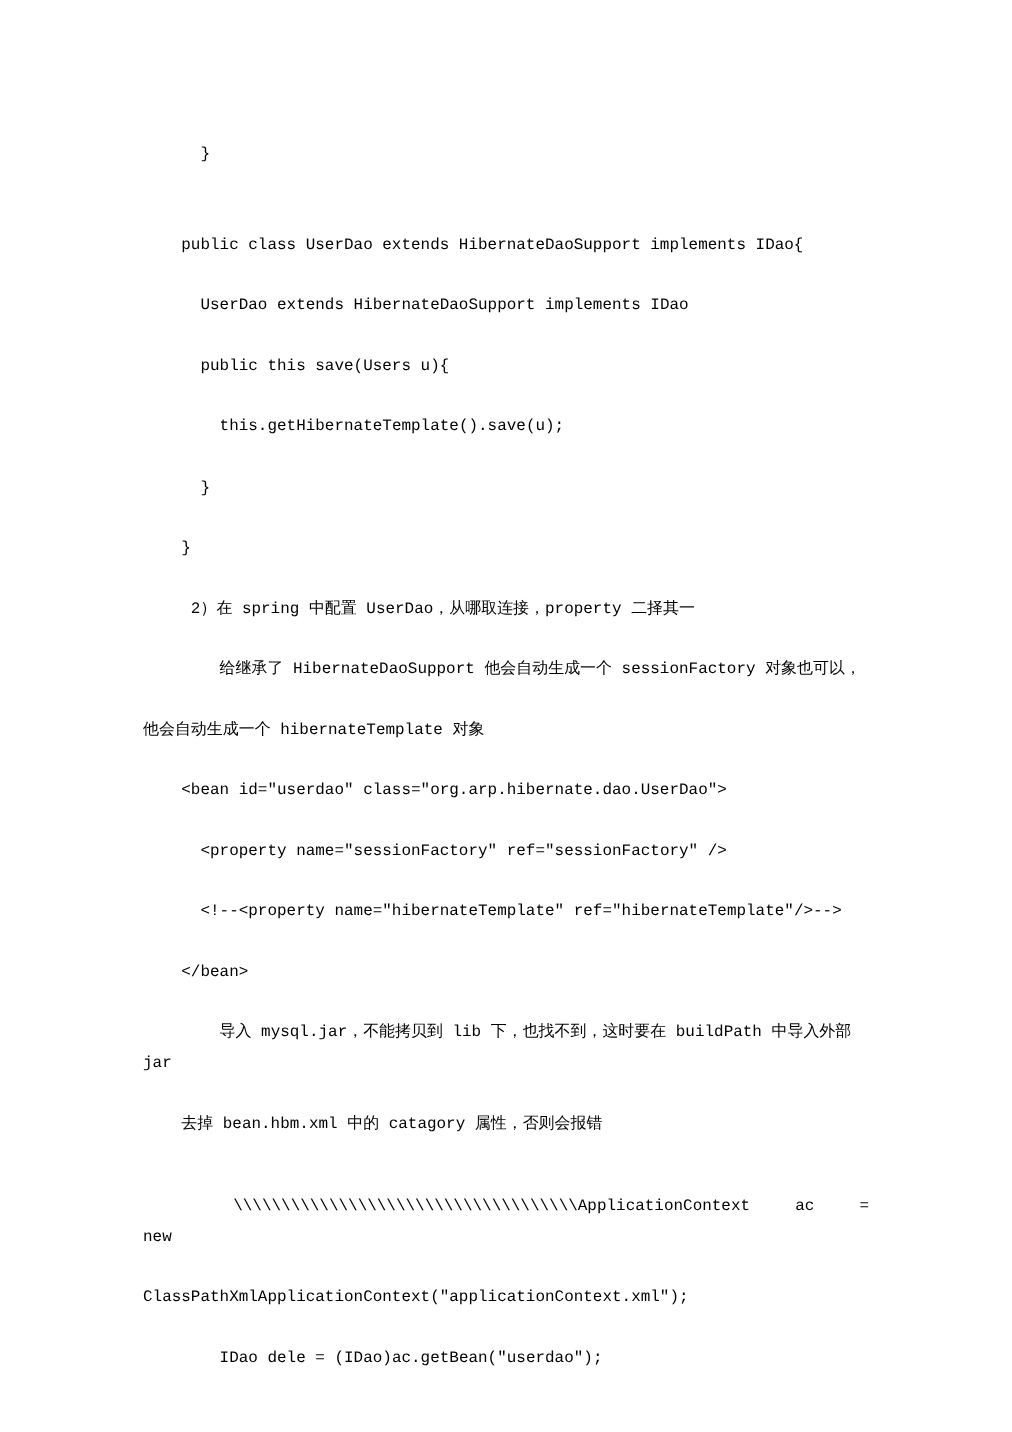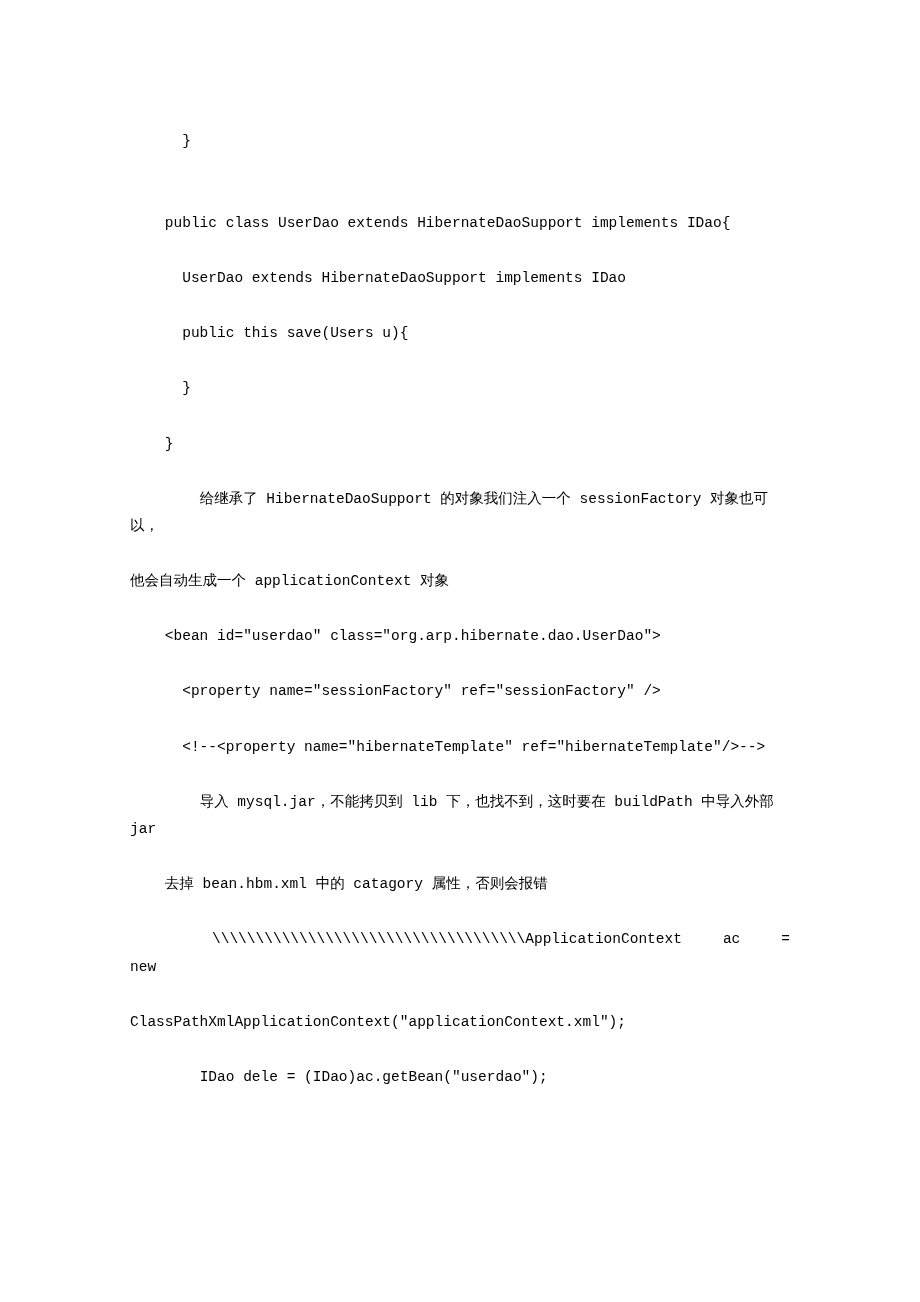--- a/index.html
+++ b/index.html
@@ -35,6 +35,7 @@
 <span class="line">    public class UserDao extends HibernateDaoSupport implements IDao{</span>
 <span class="line">      UserDao extends HibernateDaoSupport implements IDao</span>
 <span class="line">      public this save(Users u){</span>
+<span class="line">        this.getHibernateTemplate().save(u);</span>
 <span class="line">      }</span>
 <span class="line">    }</span>
 <span class="line">        给继承了 HibernateDaoSupport 的对象我们注入一个 sessionFactory 对象也可以，</span>

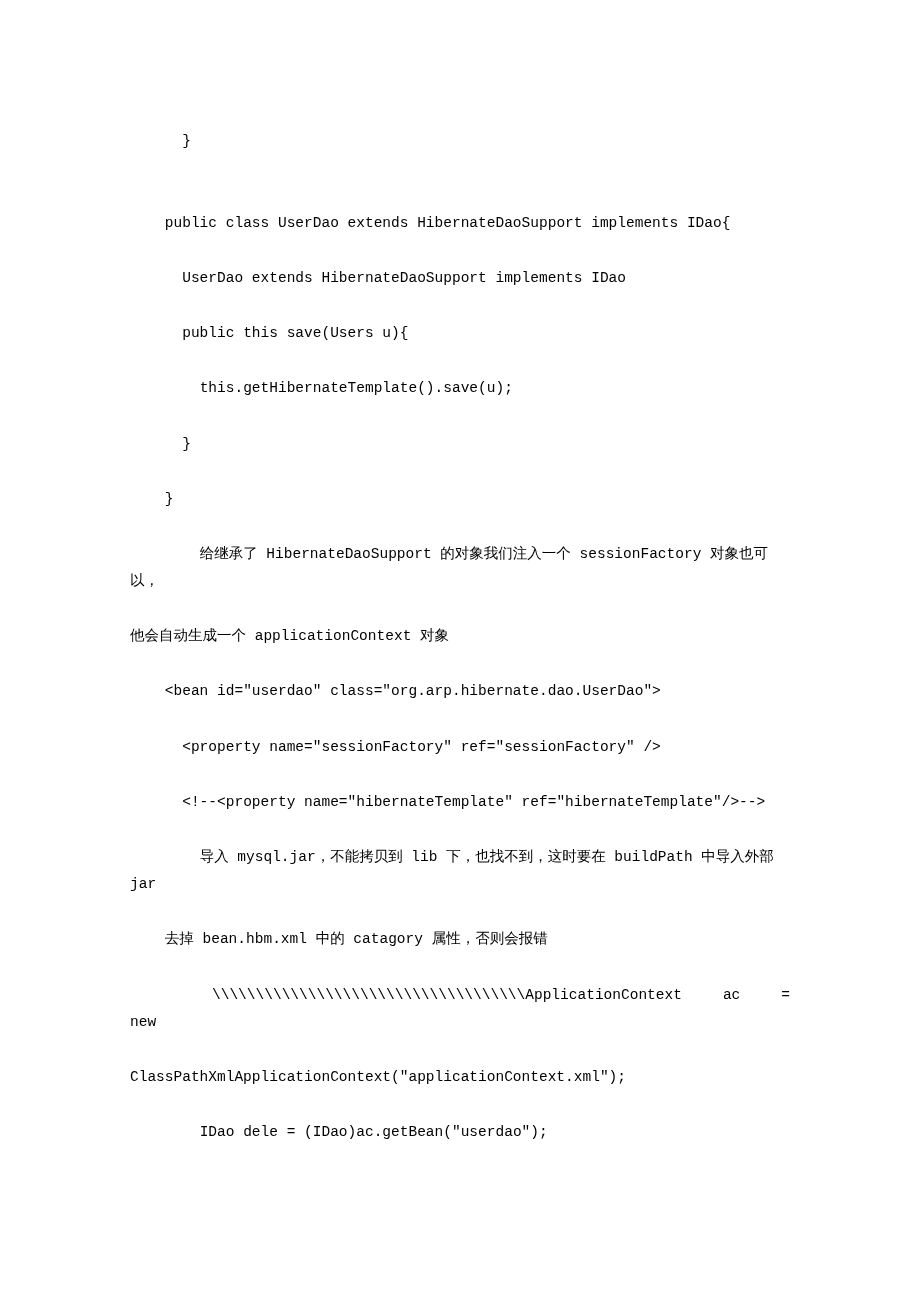--- a/index.html
+++ b/index.html
@@ -38,6 +38,7 @@
 <span class="line">        this.getHibernateTemplate().save(u);</span>
 <span class="line">      }</span>
 <span class="line">    }</span>
+<span class="line">     2）在 spring 中配置 UserDao，从哪取连接，property 二择其一</span>
 <span class="line">        给继承了 HibernateDaoSupport 的对象我们注入一个 sessionFactory 对象也可以，</span>
 <span class="line">他会自动生成一个 applicationContext 对象</span>
 <span class="line">    &lt;bean id="userdao" class="org.arp.hibernate.dao.UserDao"&gt;</span>

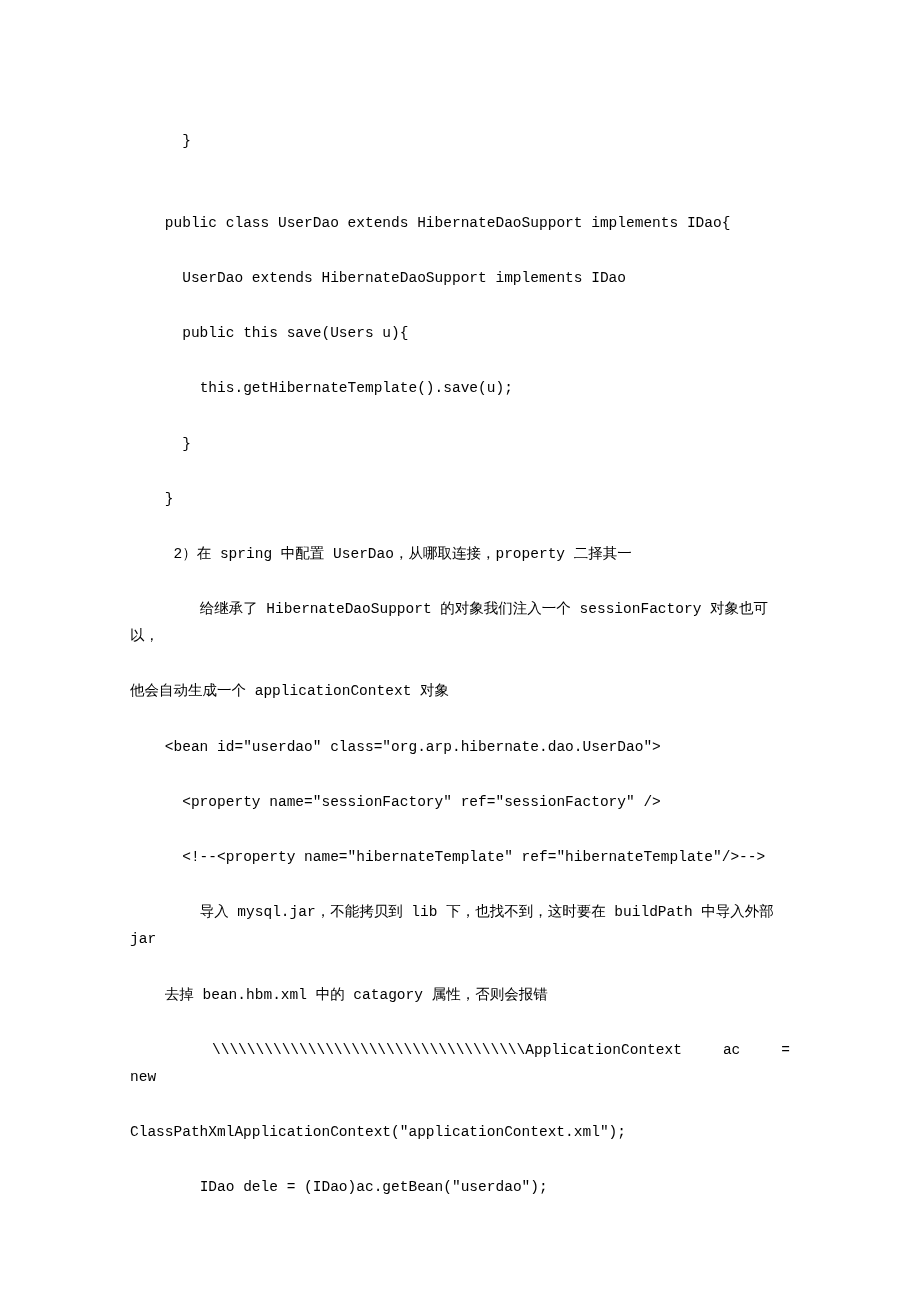--- a/index.html
+++ b/index.html
@@ -39,7 +39,7 @@
 <span class="line">      }</span>
 <span class="line">    }</span>
 <span class="line">     2）在 spring 中配置 UserDao，从哪取连接，property 二择其一</span>
-<span class="line">        给继承了 HibernateDaoSupport 的对象我们注入一个 sessionFactory 对象也可以，</span>
+<span class="line">        给继承了 HibernateDaoSupport 他会自动生成一个 sessionFactory 对象也可以，</span>
 <span class="line">他会自动生成一个 applicationContext 对象</span>
 <span class="line">    &lt;bean id="userdao" class="org.arp.hibernate.dao.UserDao"&gt;</span>
 <span class="line">      &lt;property name="sessionFactory" ref="sessionFactory" /&gt;</span>

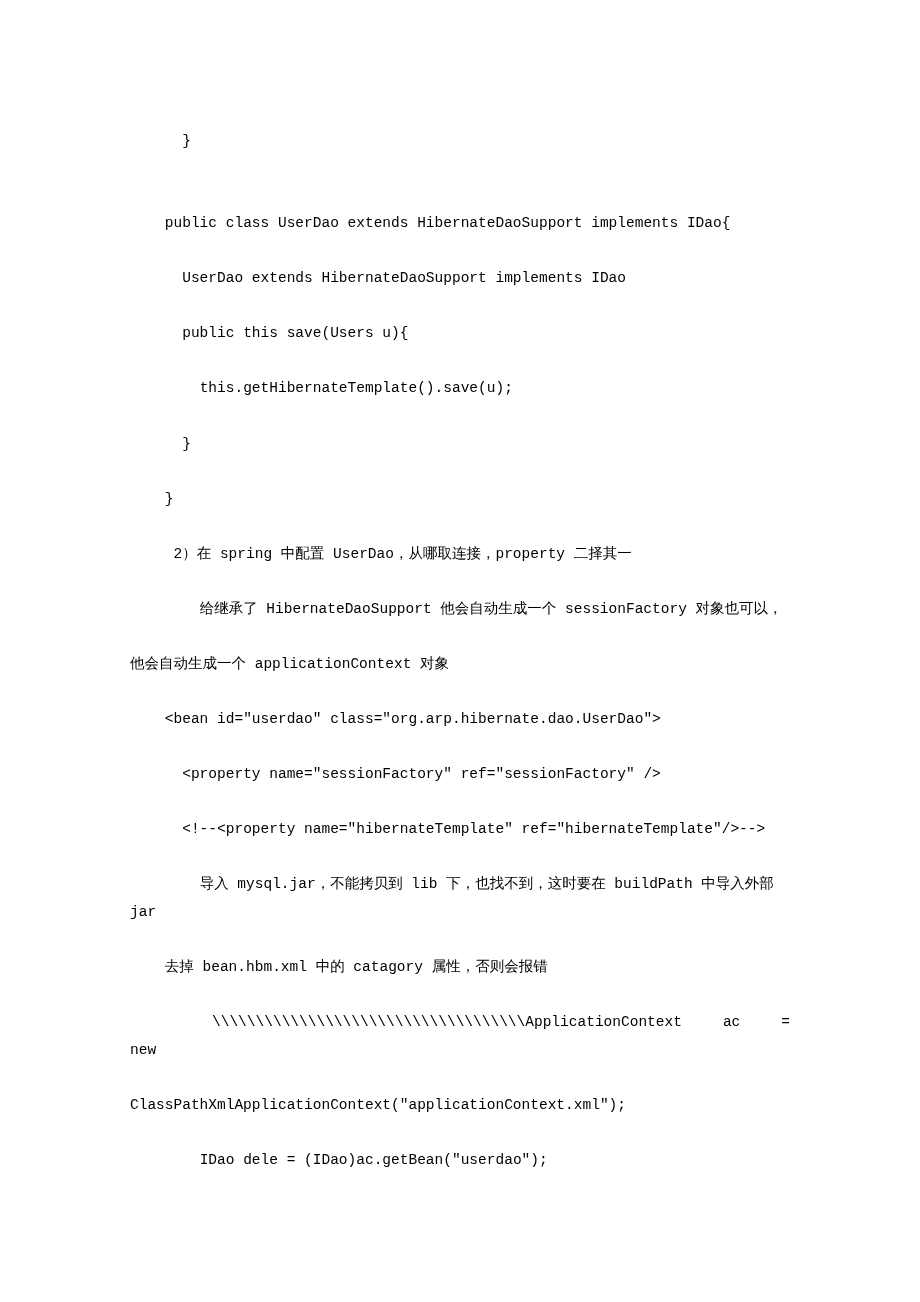--- a/index.html
+++ b/index.html
@@ -40,7 +40,7 @@
 <span class="line">    }</span>
 <span class="line">     2）在 spring 中配置 UserDao，从哪取连接，property 二择其一</span>
 <span class="line">        给继承了 HibernateDaoSupport 他会自动生成一个 sessionFactory 对象也可以，</span>
-<span class="line">他会自动生成一个 applicationContext 对象</span>
+<span class="line">他会自动生成一个 hibernateTemplate 对象</span>
 <span class="line">    &lt;bean id="userdao" class="org.arp.hibernate.dao.UserDao"&gt;</span>
 <span class="line">      &lt;property name="sessionFactory" ref="sessionFactory" /&gt;</span>
 <span class="line">      &lt;!--&lt;property name="hibernateTemplate" ref="hibernateTemplate"/&gt;--&gt;</span>

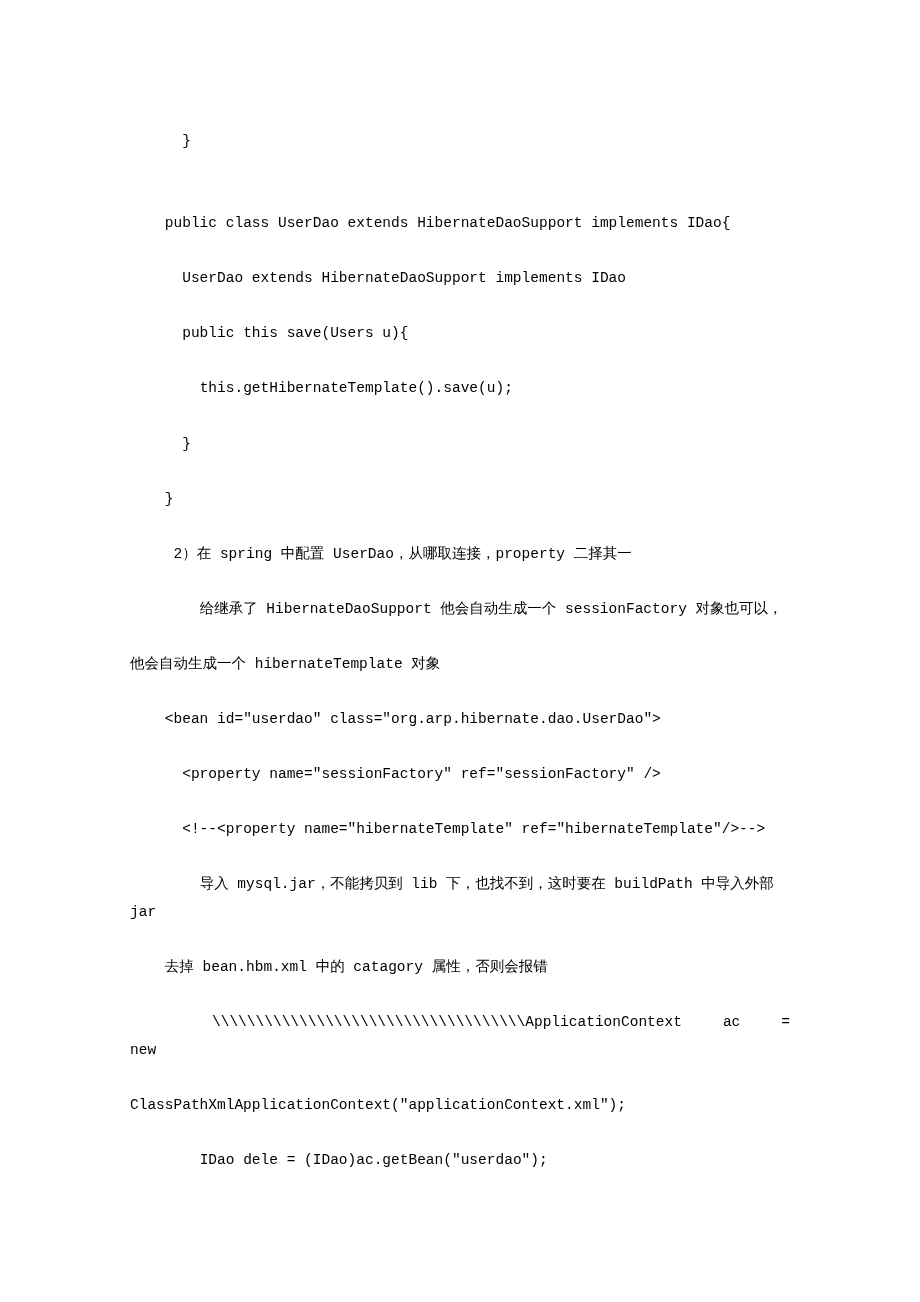--- a/index.html
+++ b/index.html
@@ -44,6 +44,7 @@
 <span class="line">    &lt;bean id="userdao" class="org.arp.hibernate.dao.UserDao"&gt;</span>
 <span class="line">      &lt;property name="sessionFactory" ref="sessionFactory" /&gt;</span>
 <span class="line">      &lt;!--&lt;property name="hibernateTemplate" ref="hibernateTemplate"/&gt;--&gt;</span>
+<span class="line">    &lt;/bean&gt;</span>
 <span class="line">        导入 mysql.jar，不能拷贝到 lib 下，也找不到，这时要在 buildPath 中导入外部 jar</span>
 <span class="line">    去掉 bean.hbm.xml 中的 catagory 属性，否则会报错</span>
 <span class="line just">        \\\\\\\\\\\\\\\\\\\\\\\\\\\\\\\\\\\\ApplicationContext    ac    =    new</span>

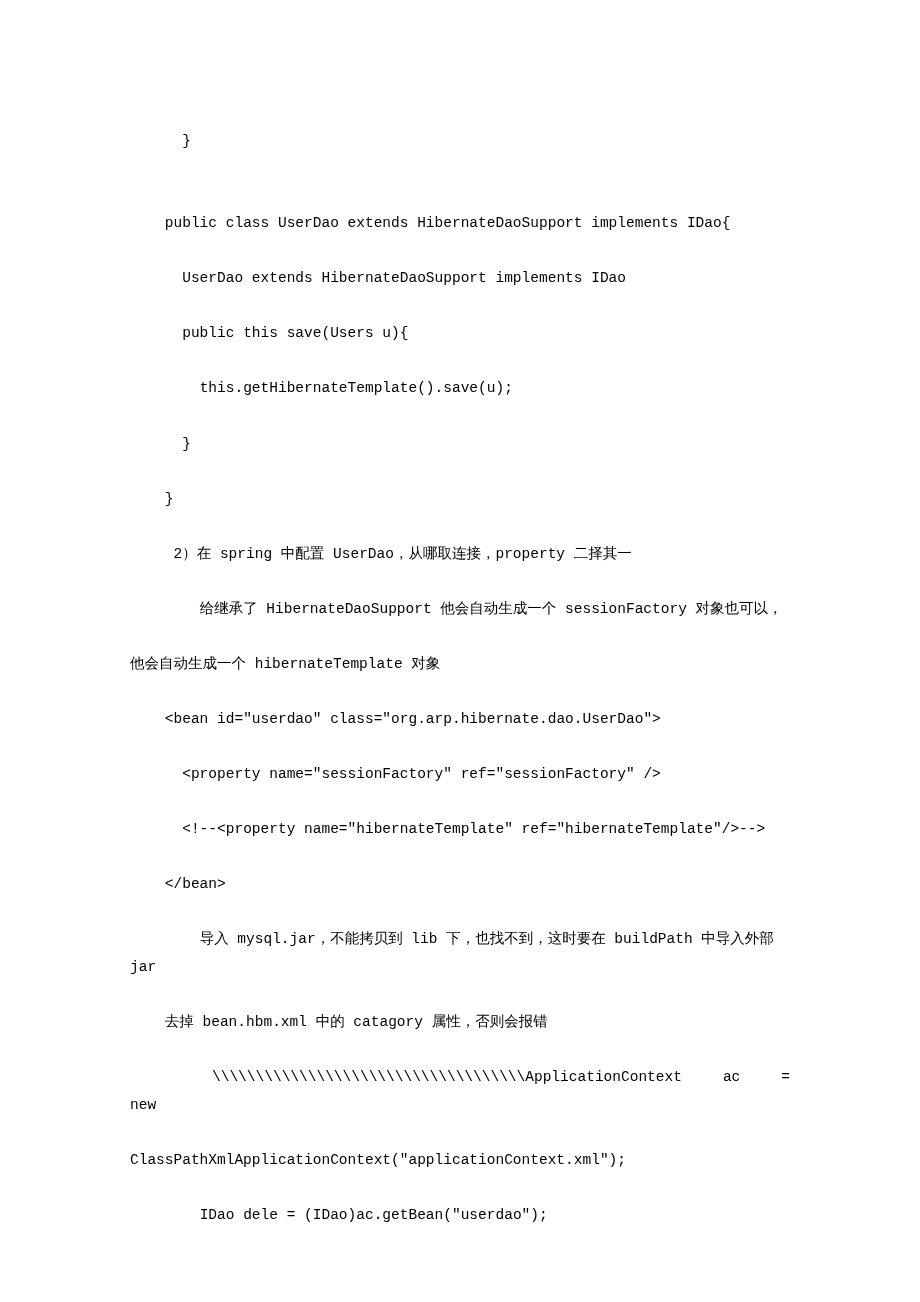--- a/index.html
+++ b/index.html
@@ -24,6 +24,7 @@
   .just {
     text-align: justify;
     text-align-last: justify;
+    margin-top: 20px;
   }
 </style>
 </head>

